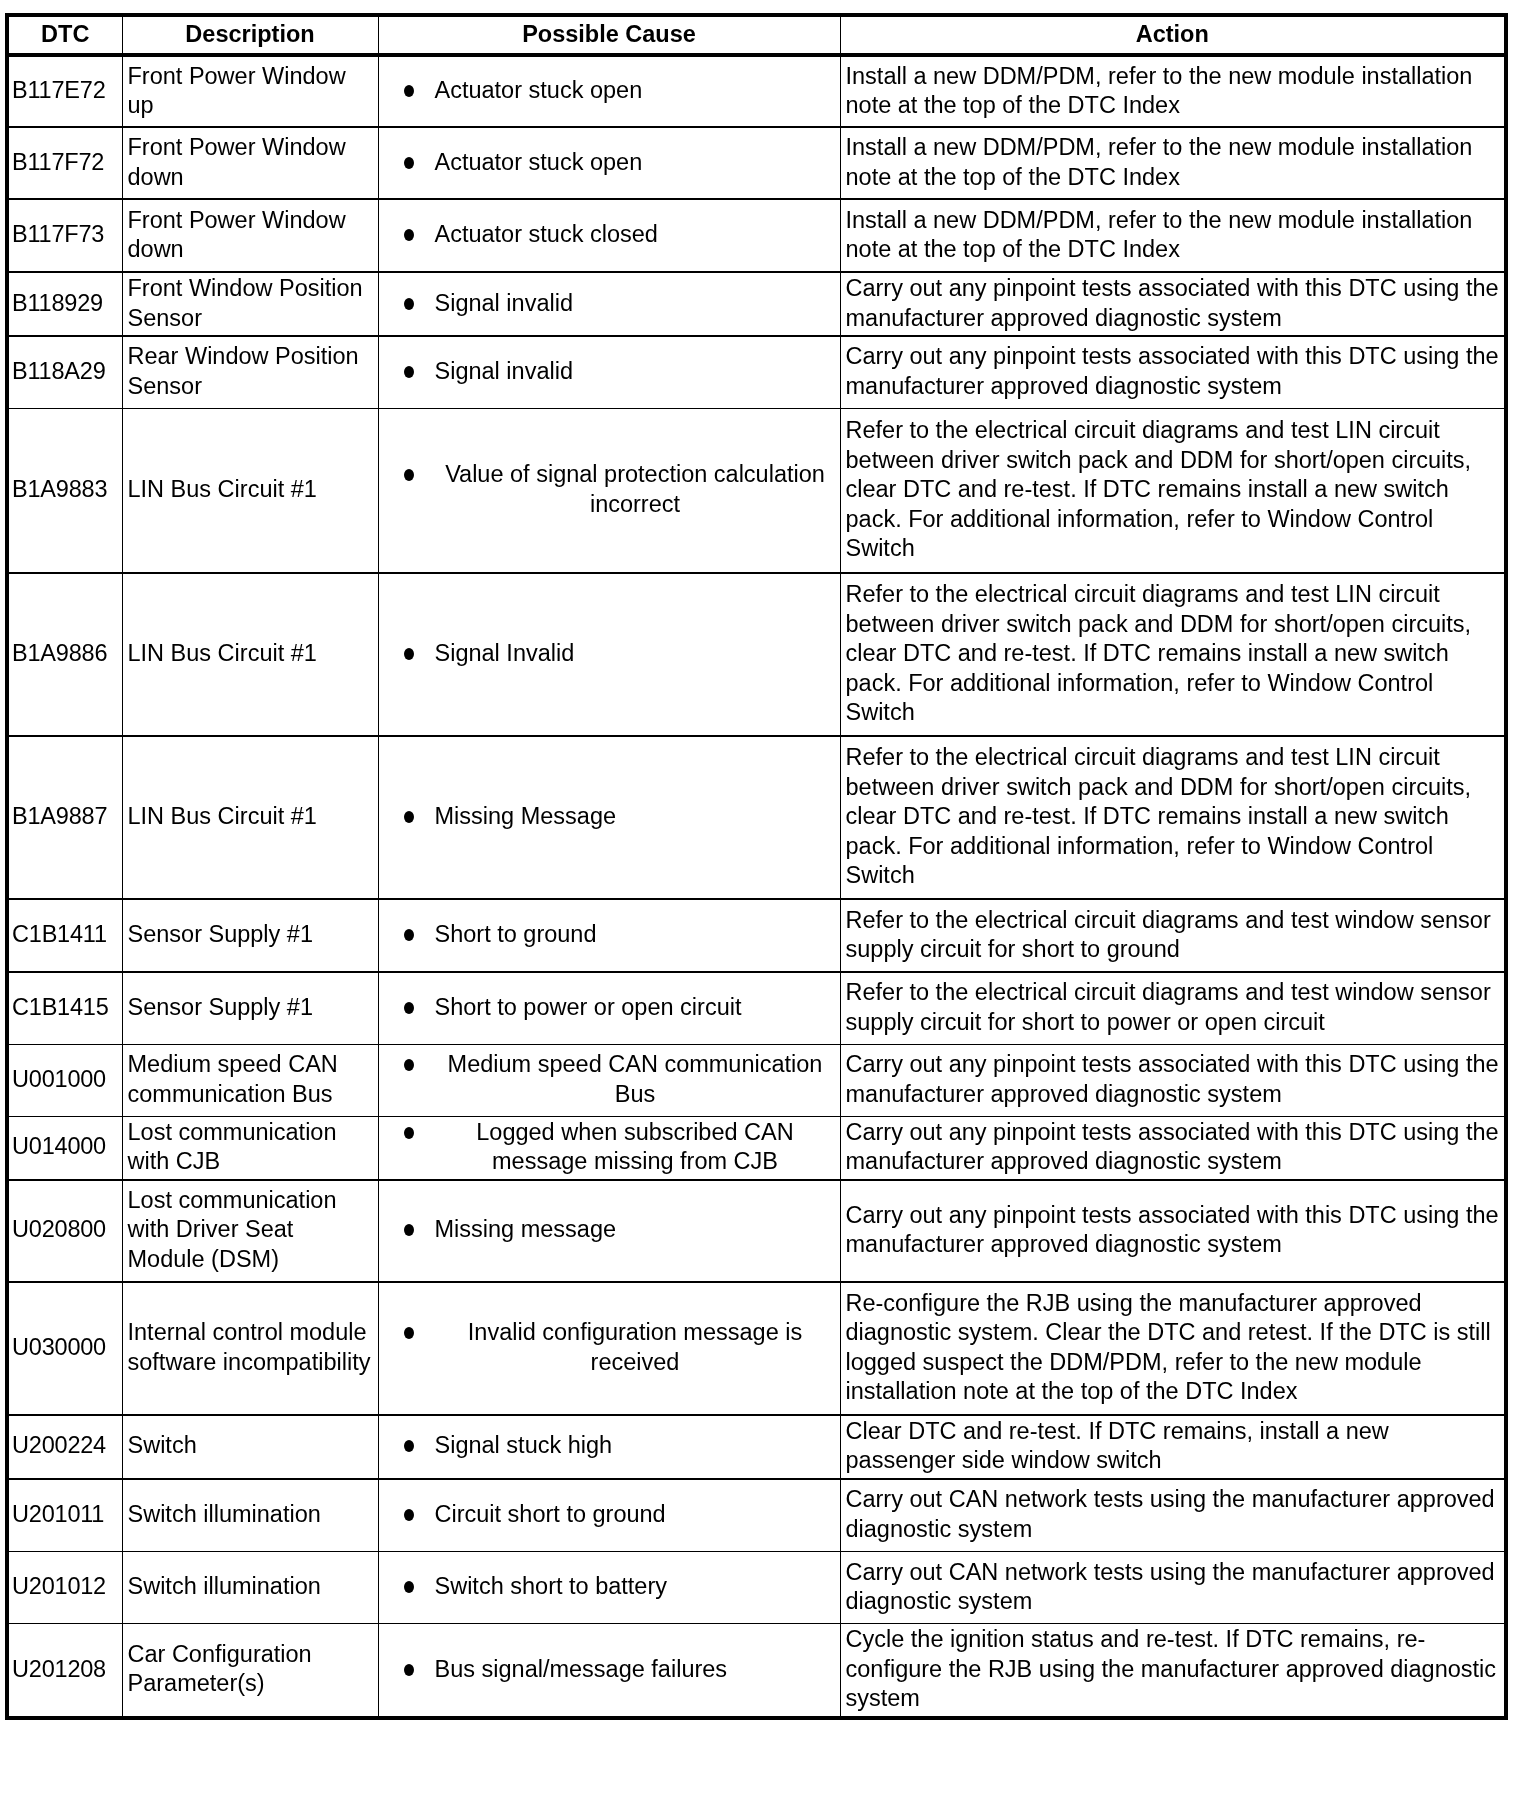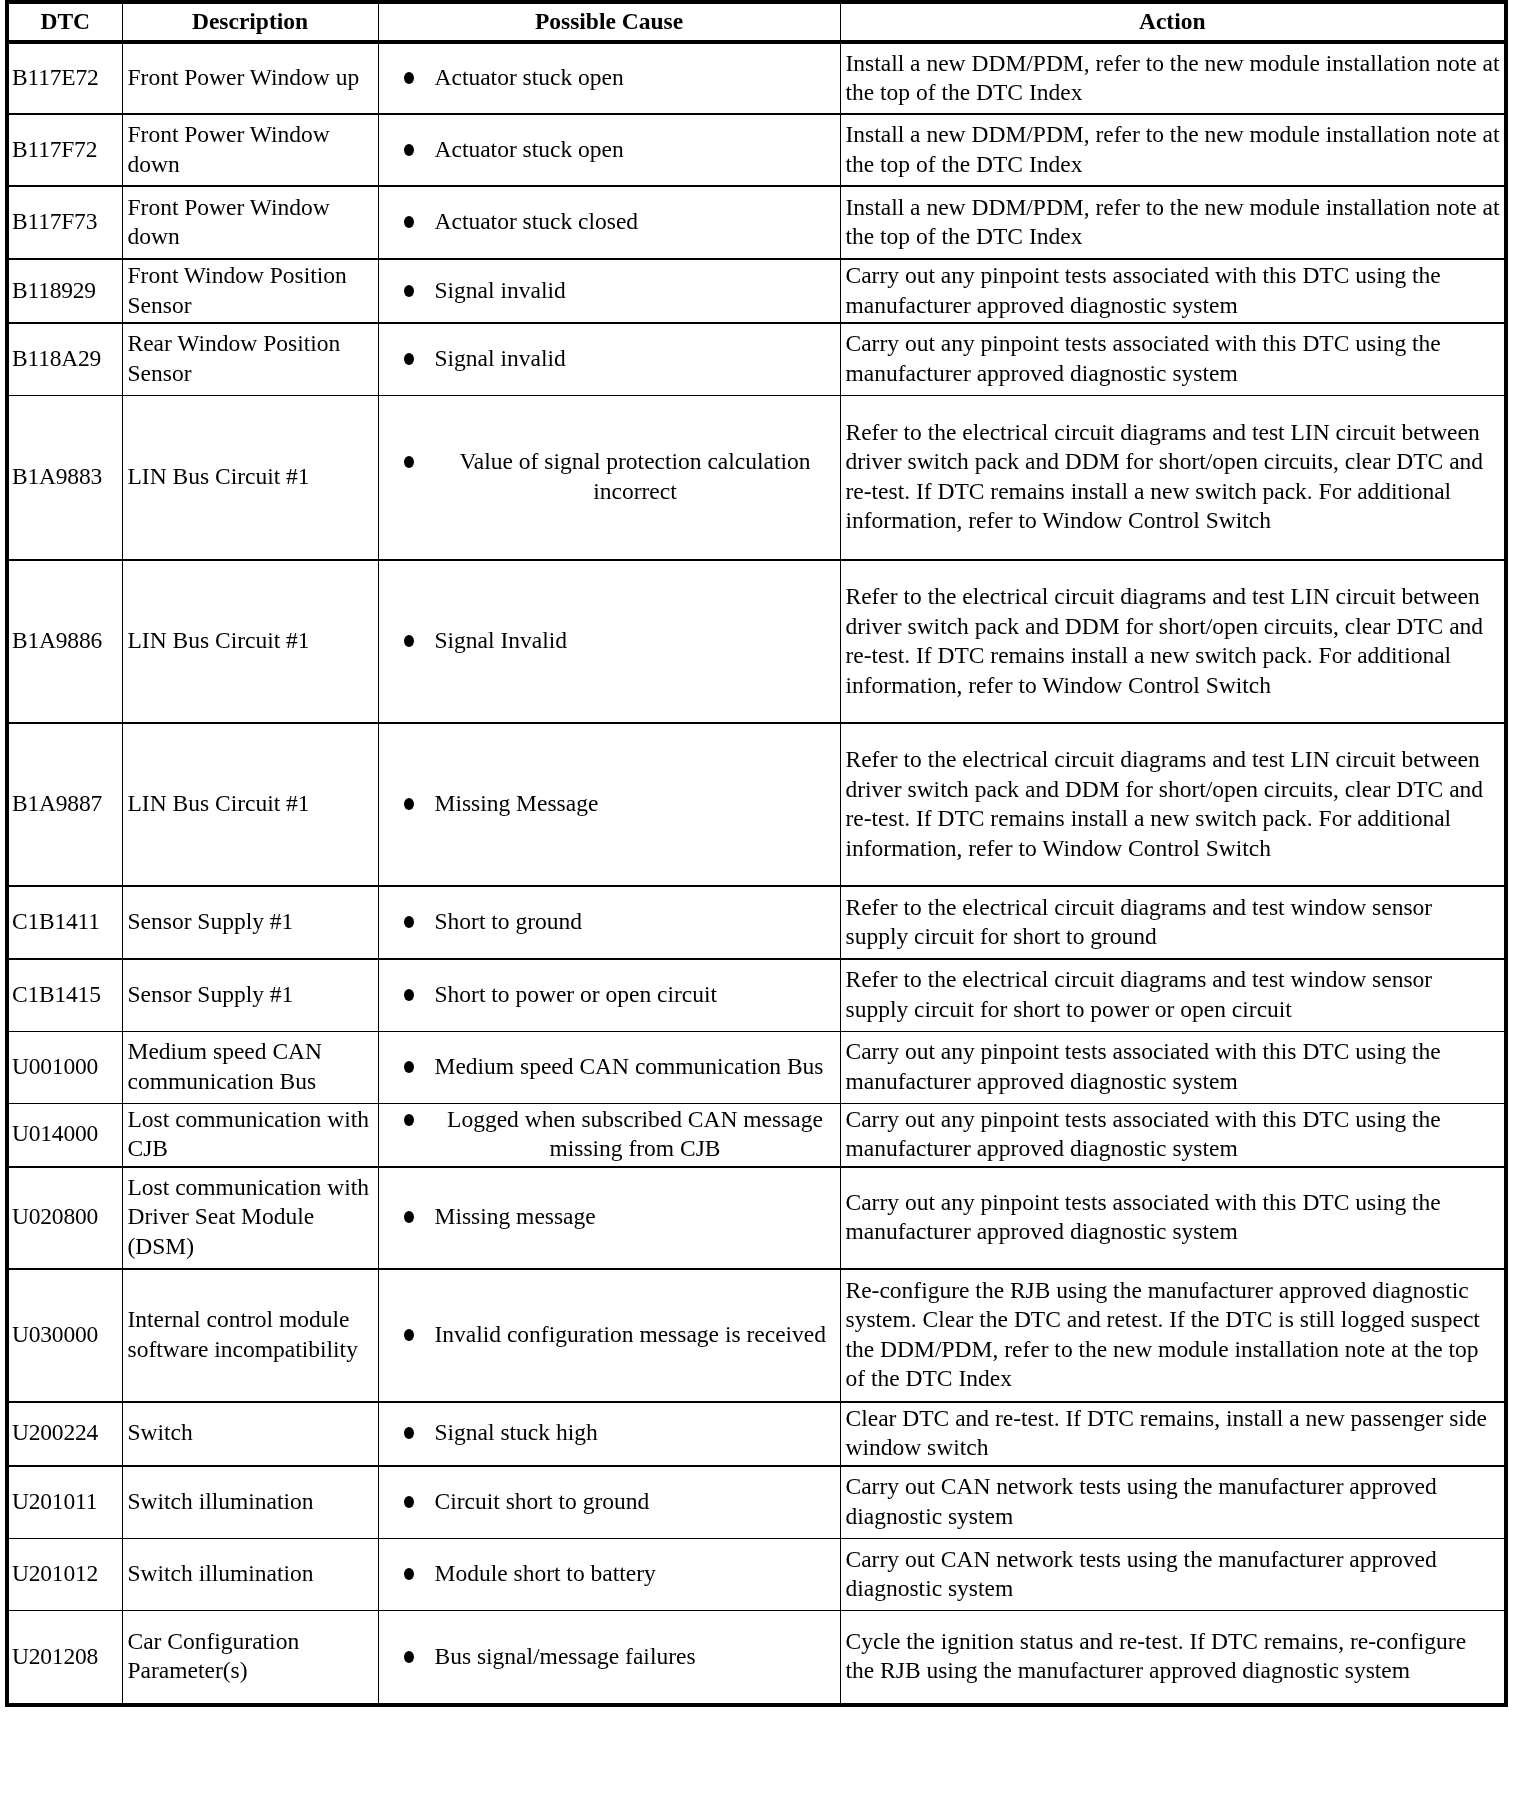--- a/index.html
+++ b/index.html
@@ -5,11 +5,11 @@
   html, body { margin: 0; padding: 0; background: #ffffff; }
   body { width: 1520px; height: 1820px; overflow: hidden; position: relative; }
   #dtc-table {
-    position: absolute; left: 5px; top: 0;
+    position: absolute; left: 5px; top: 13px;
     width: 1503px;
     border-collapse: collapse;
     border: 4px solid #000;
-    font-family: Liberation Serif, serif;
+    font-family: Liberation Sans, sans-serif;
     font-size: 23.5px;
     line-height: 29.5px;
     color: #000;

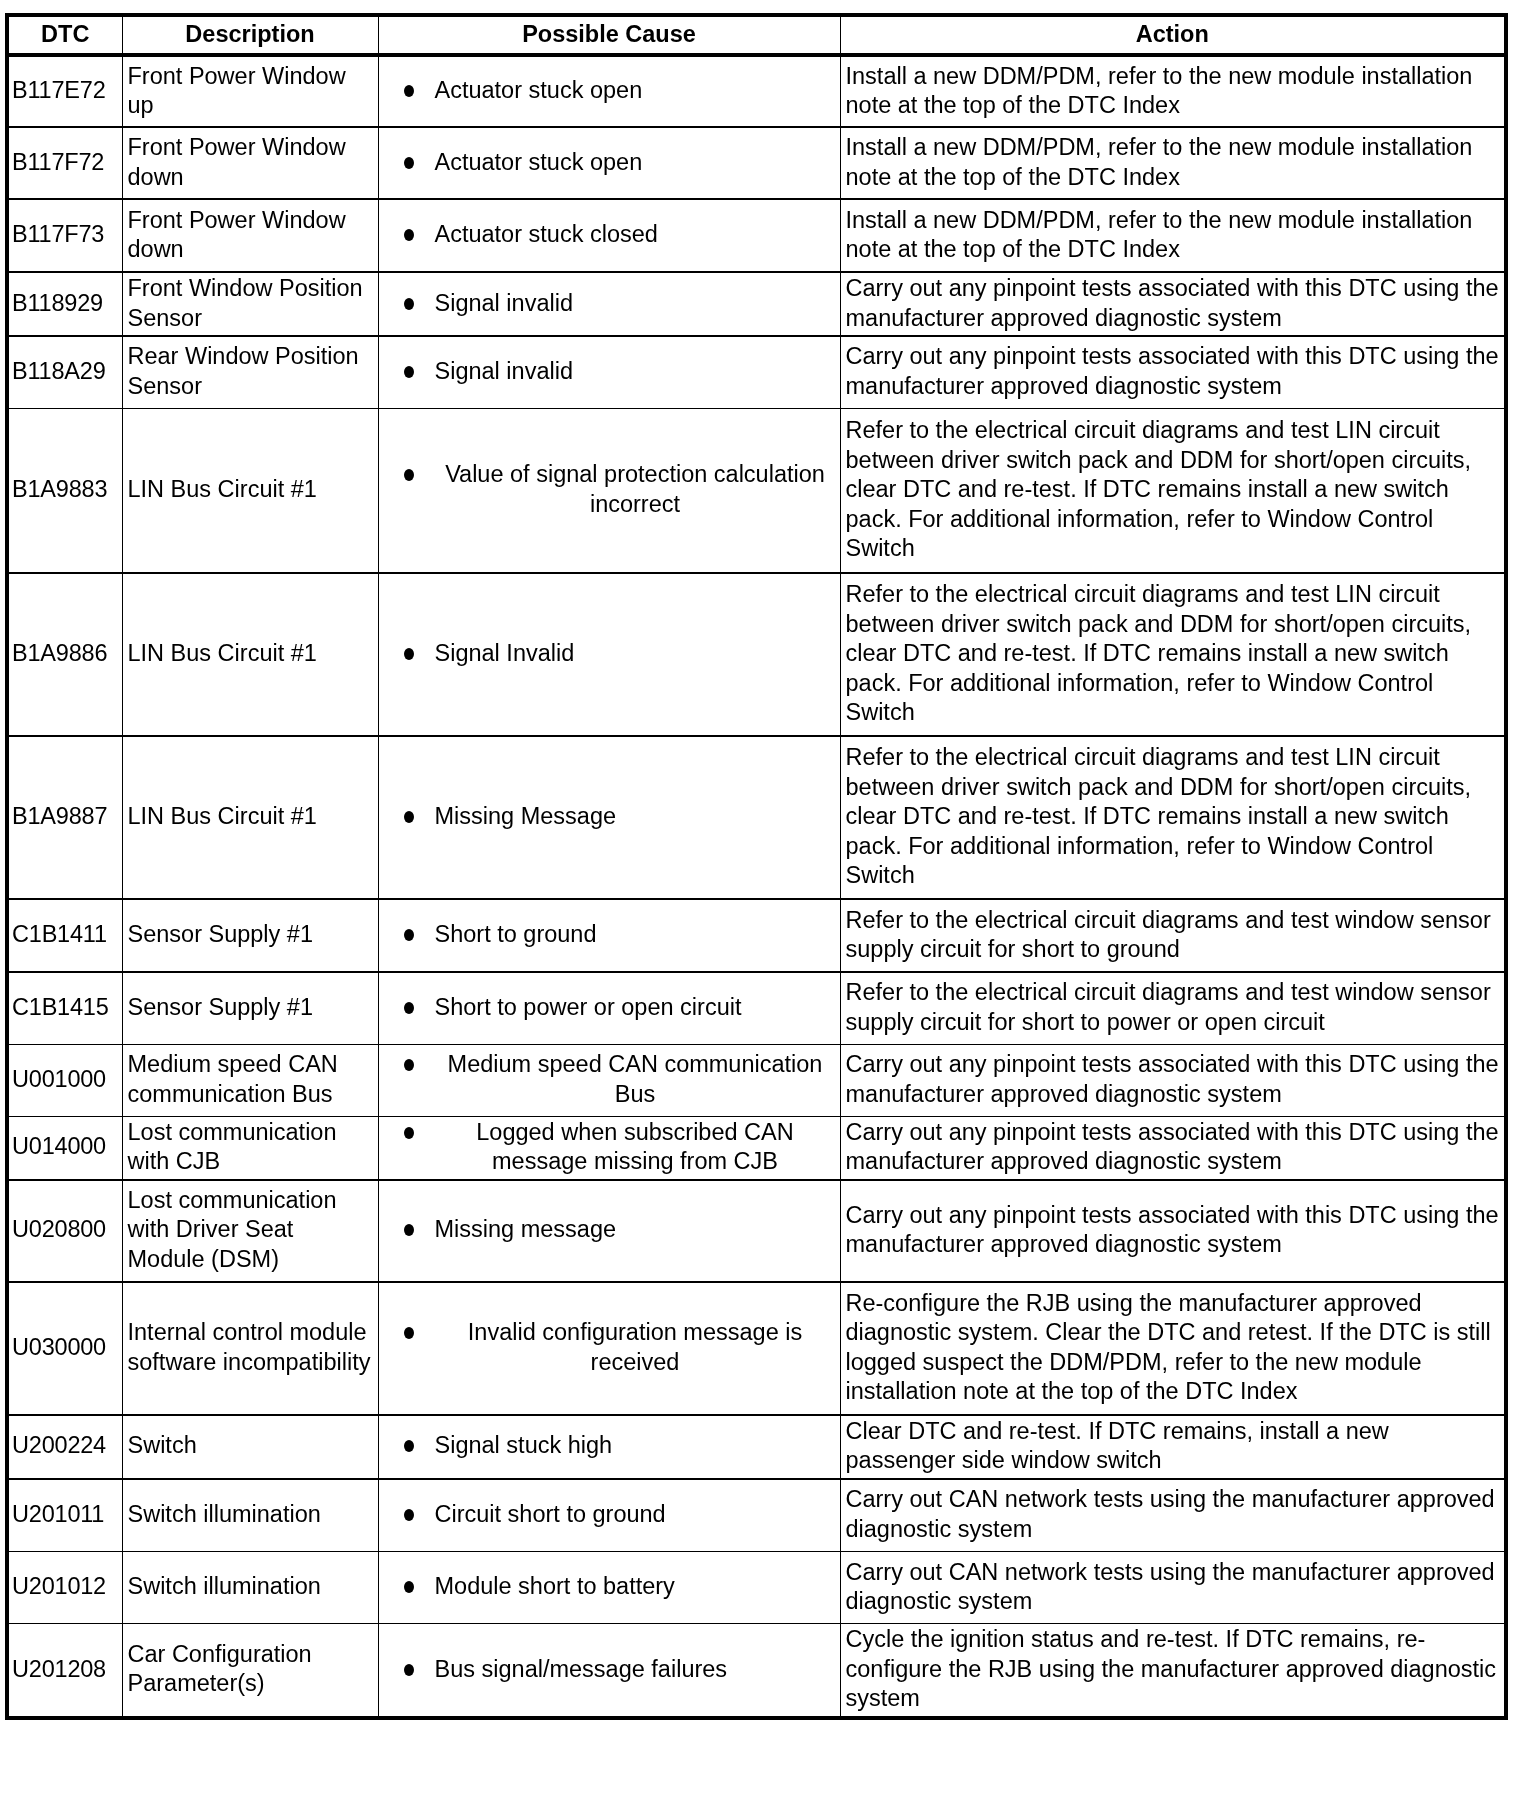--- a/index.html
+++ b/index.html
@@ -256,7 +256,7 @@
     <td>
       <div class="cause">
         <span class="bullet"></span>
-        <span class="cause-text">Module short to battery</span>
+        <span class="cause-text">Switch short to battery</span>
       </div>
     </td>
     <td>Carry out CAN network tests using the manufacturer approved diagnostic system</td>

